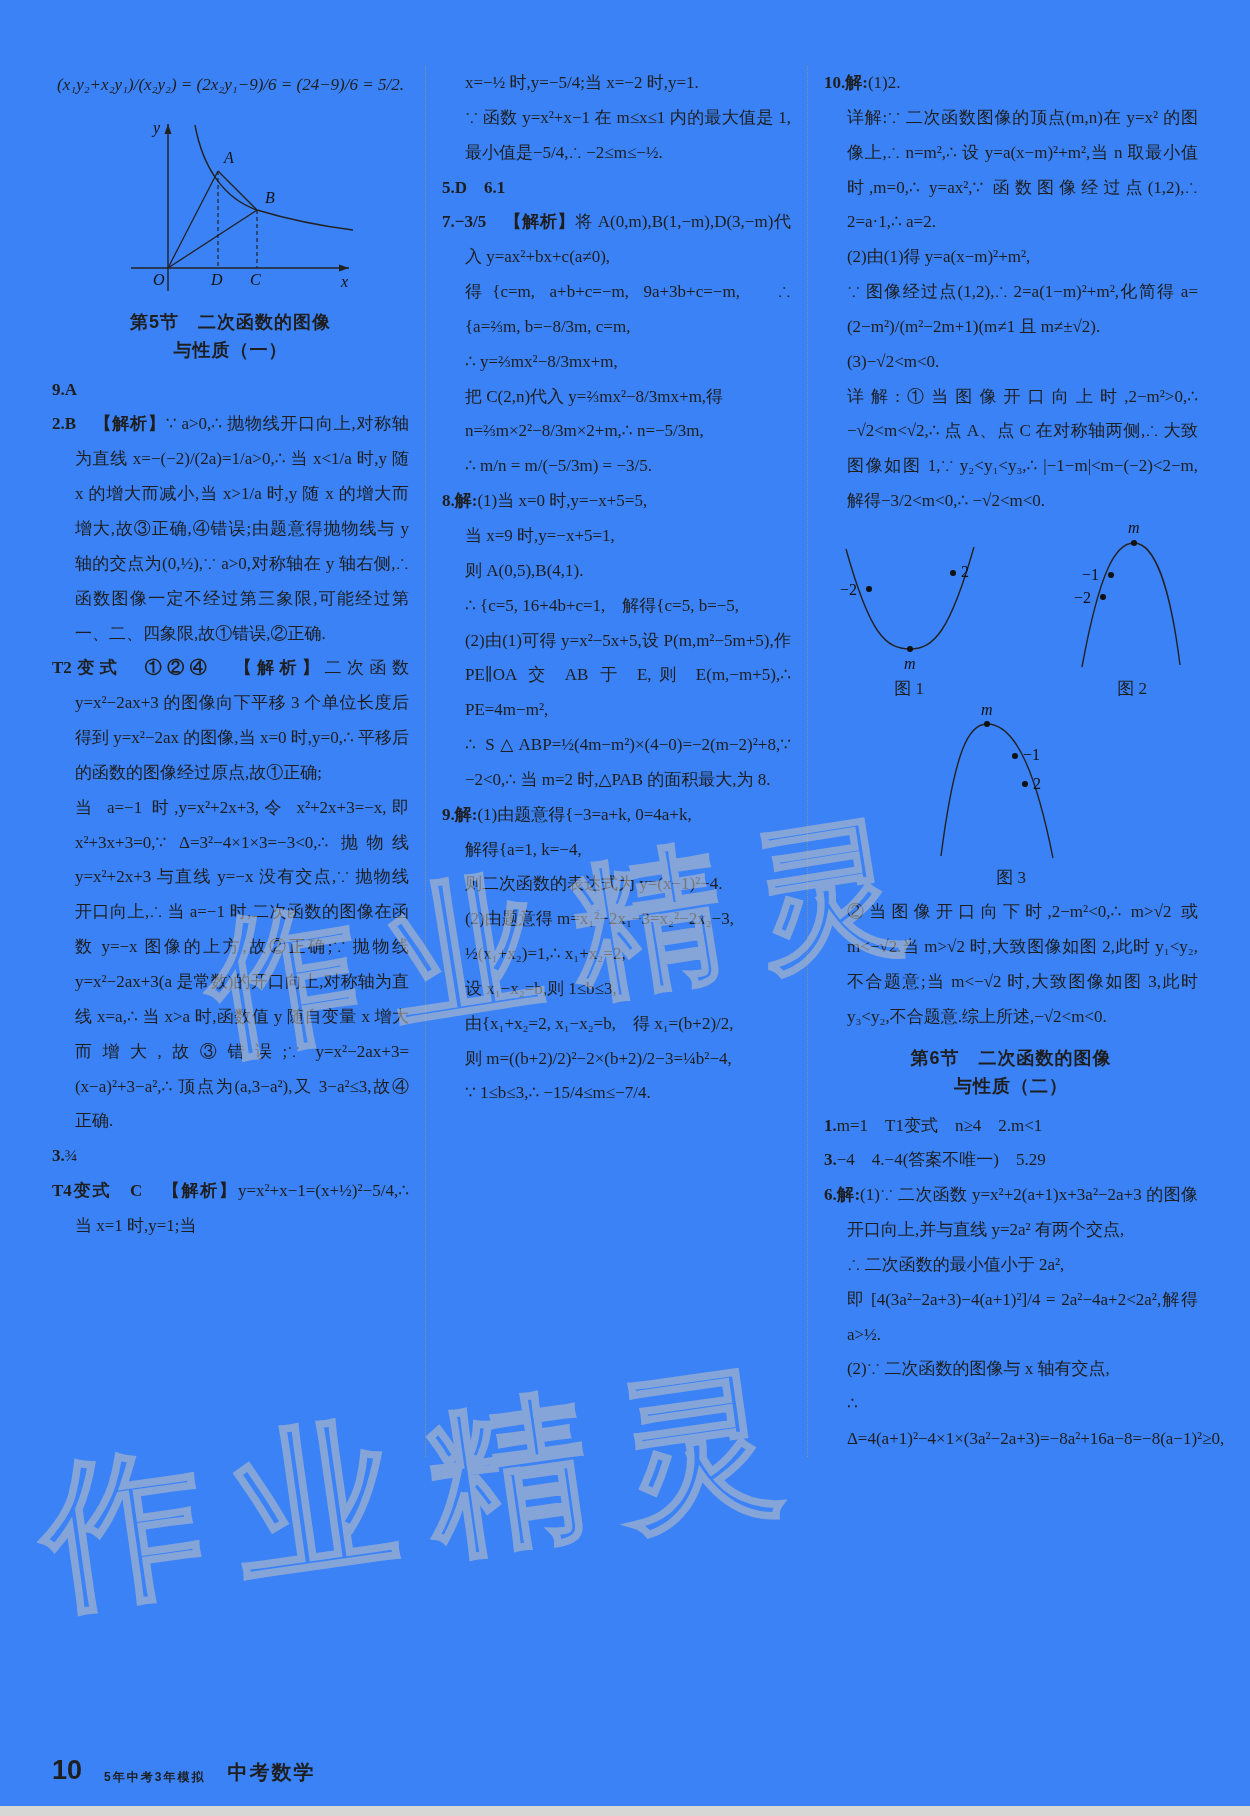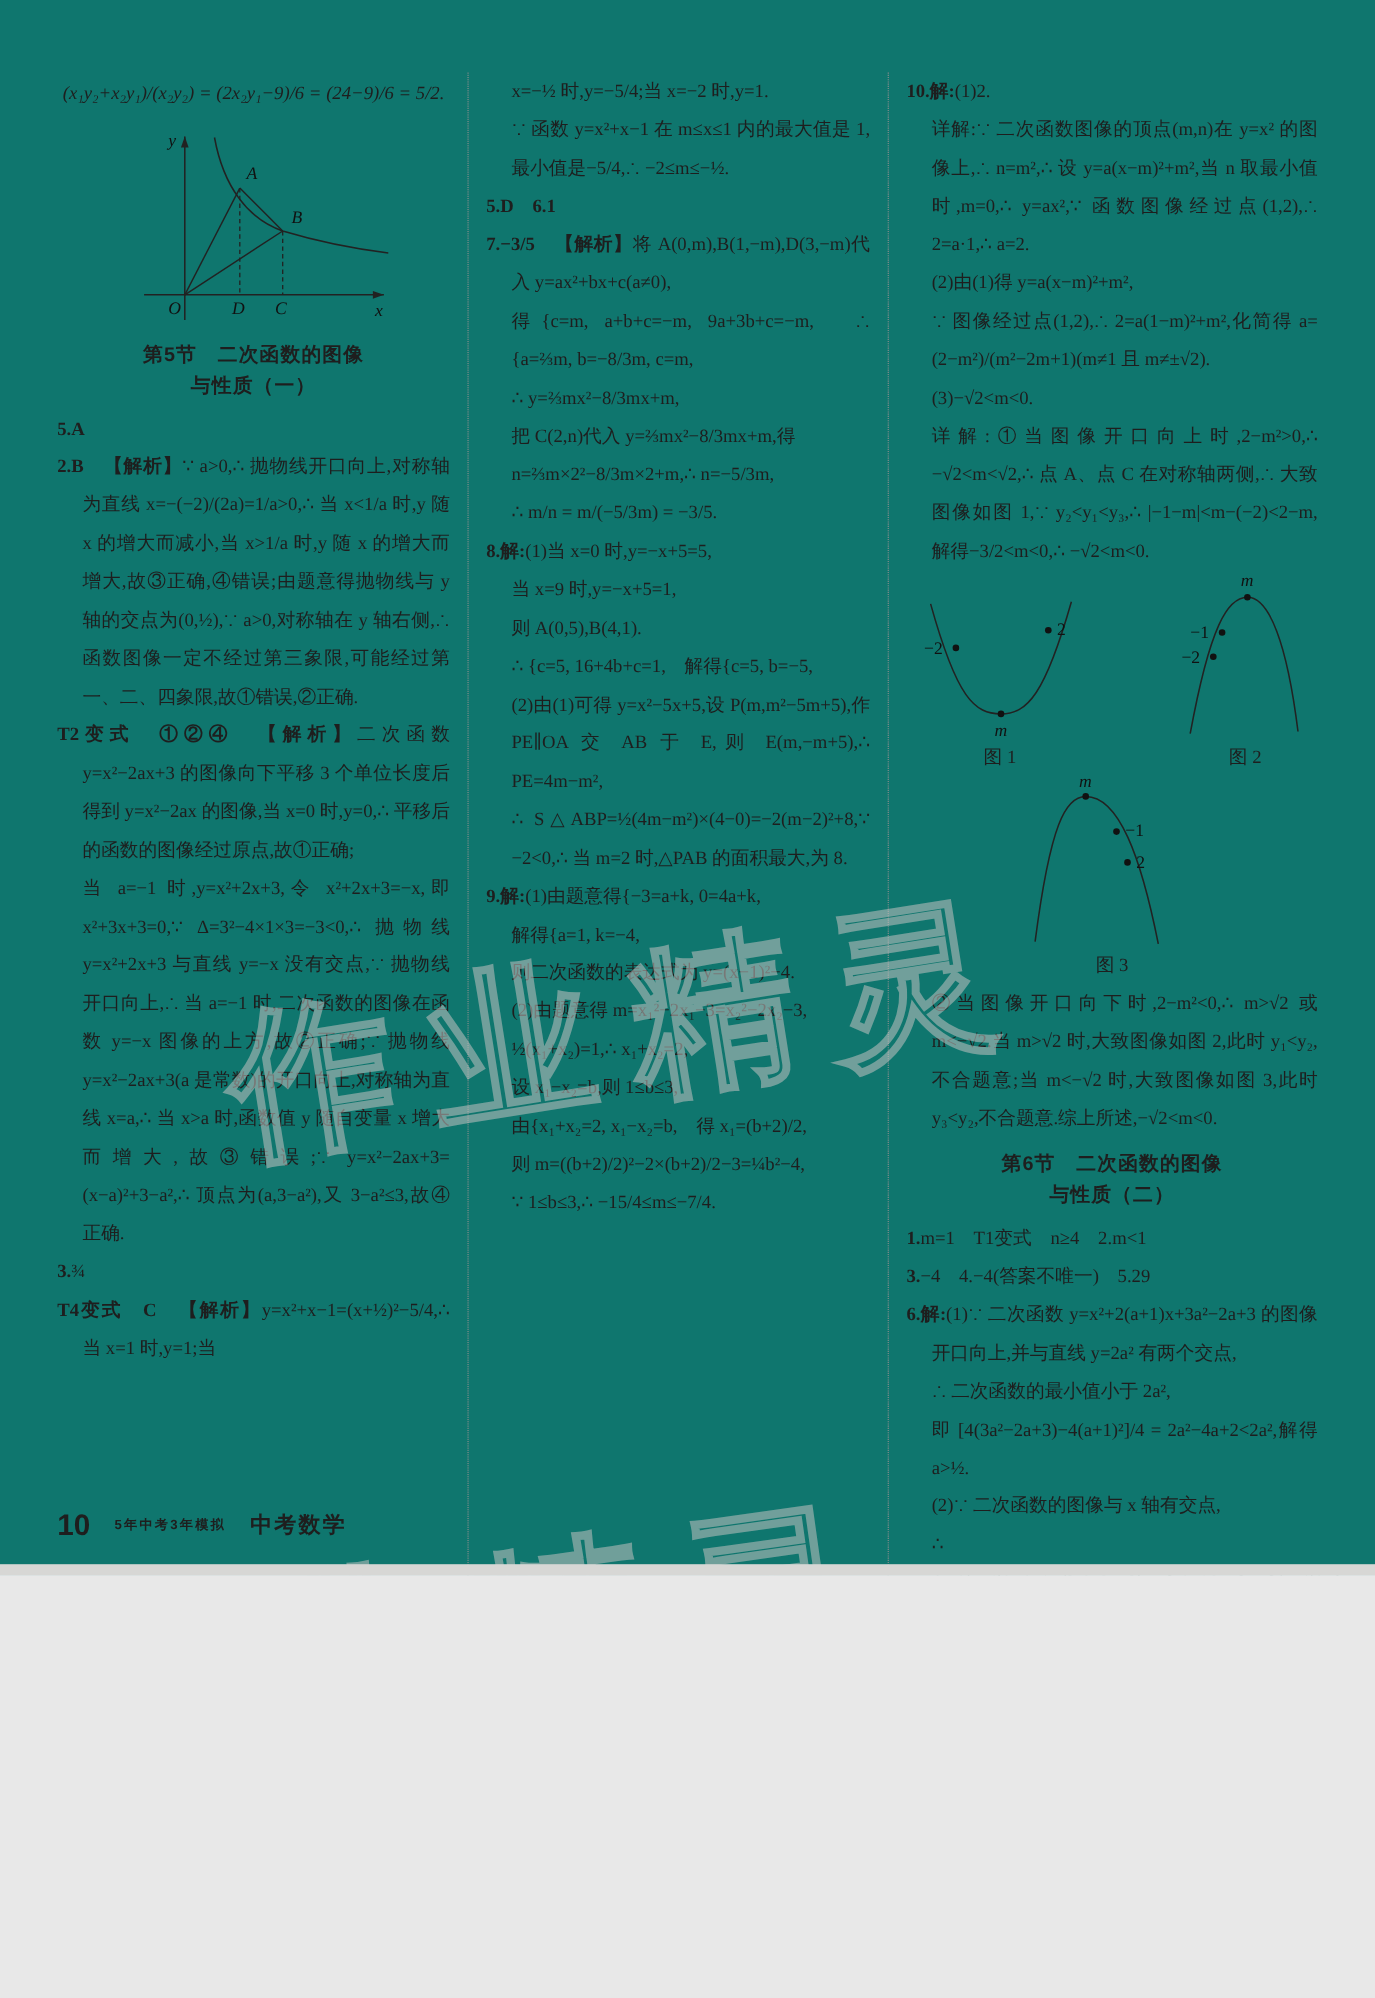--- a/index.html
+++ b/index.html
@@ -3,7 +3,7 @@
 <meta charset="utf-8">
 <style>
   html,body{margin:0;padding:0;background:#e8e8e8;}
-  .page{position:relative;width:1250px;height:1432px;background:#0f766e;overflow:hidden;
+  .page{position:relative;width:1250px;height:1816px;background:#3b82f6;overflow:hidden;
         font-family:"Liberation Serif","DejaVu Serif",serif;color:#1e1e1e;}
   .cols{display:flex;align-items:stretch;padding:66px 52px 100px 52px;box-sizing:border-box;}
   .col{box-sizing:border-box;font-size:17px;line-height:2.05;text-align:justify;}

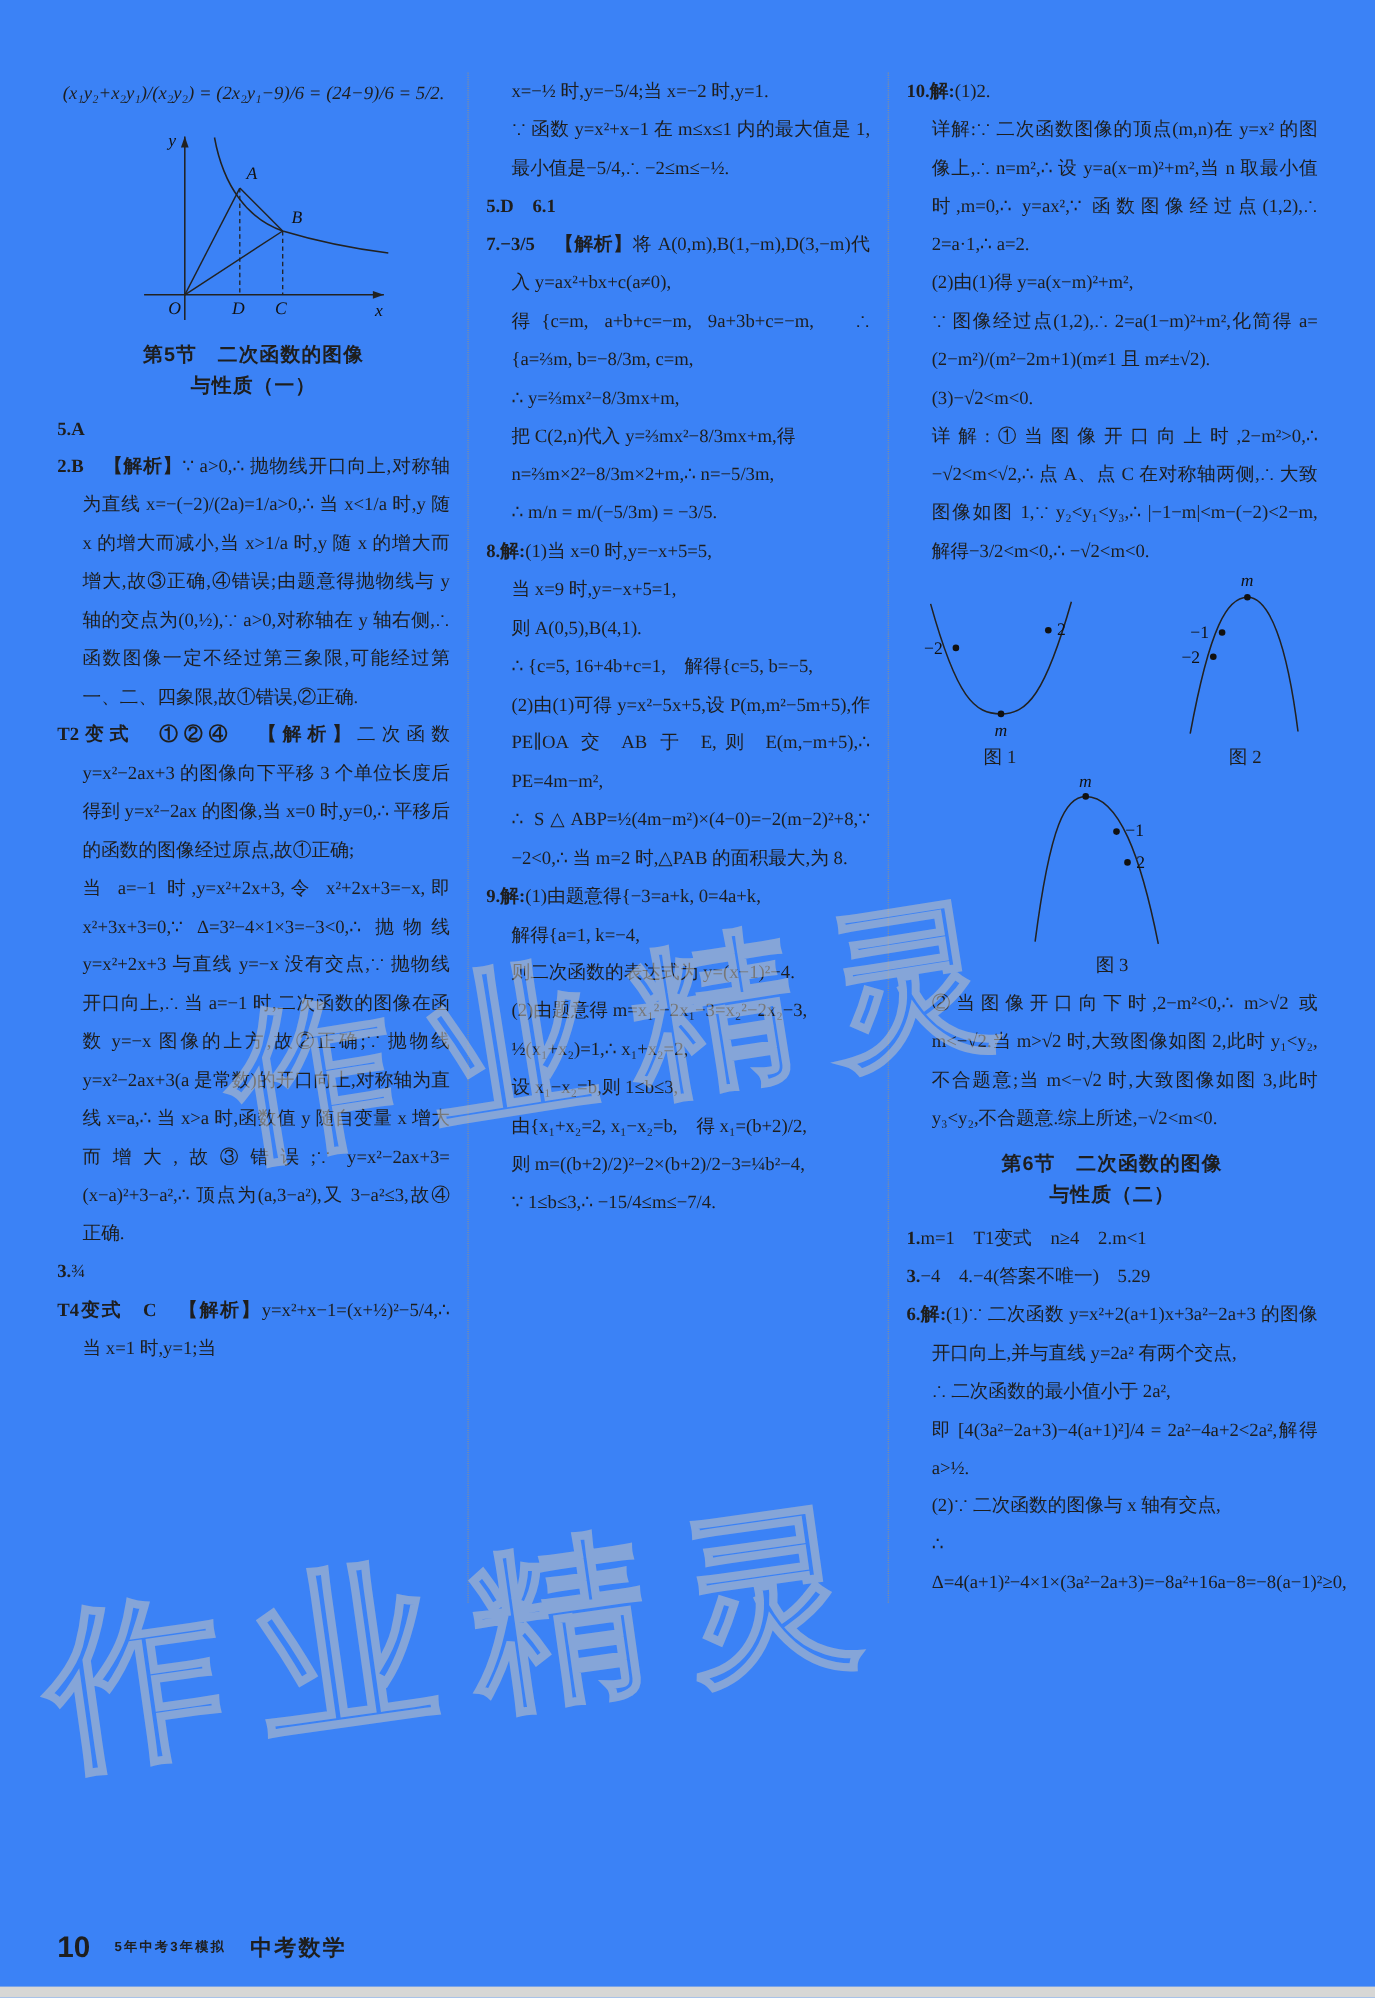--- a/index.html
+++ b/index.html
@@ -73,7 +73,7 @@
       </h2>
 
       <div>
-          <p class="para hang"><b>5.A</b></p>
+          <p class="para hang"><b>9.A</b></p>
           <p class="para hang"><b>2.B　【解析】</b><span>∵ a&gt;0,∴ 抛物线开口向上,对称轴为直线 x=−(−2)/(2a)=1/a&gt;0,∴ 当 x&lt;1/a 时,y 随 x 的增大而减小,当 x&gt;1/a 时,y 随 x 的增大而增大,故③正确,④错误;由题意得抛物线与 y 轴的交点为(0,½),∵ a&gt;0,对称轴在 y 轴右侧,∴ 函数图像一定不经过第三象限,可能经过第一、二、四象限,故①错误,②正确.</span></p>
           <p class="para hang"><b>T2变式　①②④　【解析】</b><span>二次函数 y=x²−2ax+3 的图像向下平移 3 个单位长度后得到 y=x²−2ax 的图像,当 x=0 时,y=0,∴ 平移后的函数的图像经过原点,故①正确;</span></p>
           <p class="para"><span>当 a=−1 时,y=x²+2x+3,令 x²+2x+3=−x,即 x²+3x+3=0,∵ Δ=3²−4×1×3=−3&lt;0,∴ 抛物线 y=x²+2x+3 与直线 y=−x 没有交点,∵ 抛物线开口向上,∴ 当 a=−1 时,二次函数的图像在函数 y=−x 图像的上方,故②正确;∵ 抛物线 y=x²−2ax+3(a 是常数)的开口向上,对称轴为直线 x=a,∴ 当 x&gt;a 时,函数值 y 随自变量 x 增大而增大,故③错误;∵ y=x²−2ax+3=(x−a)²+3−a²,∴ 顶点为(a,3−a²),又 3−a²≤3,故④正确.</span></p>

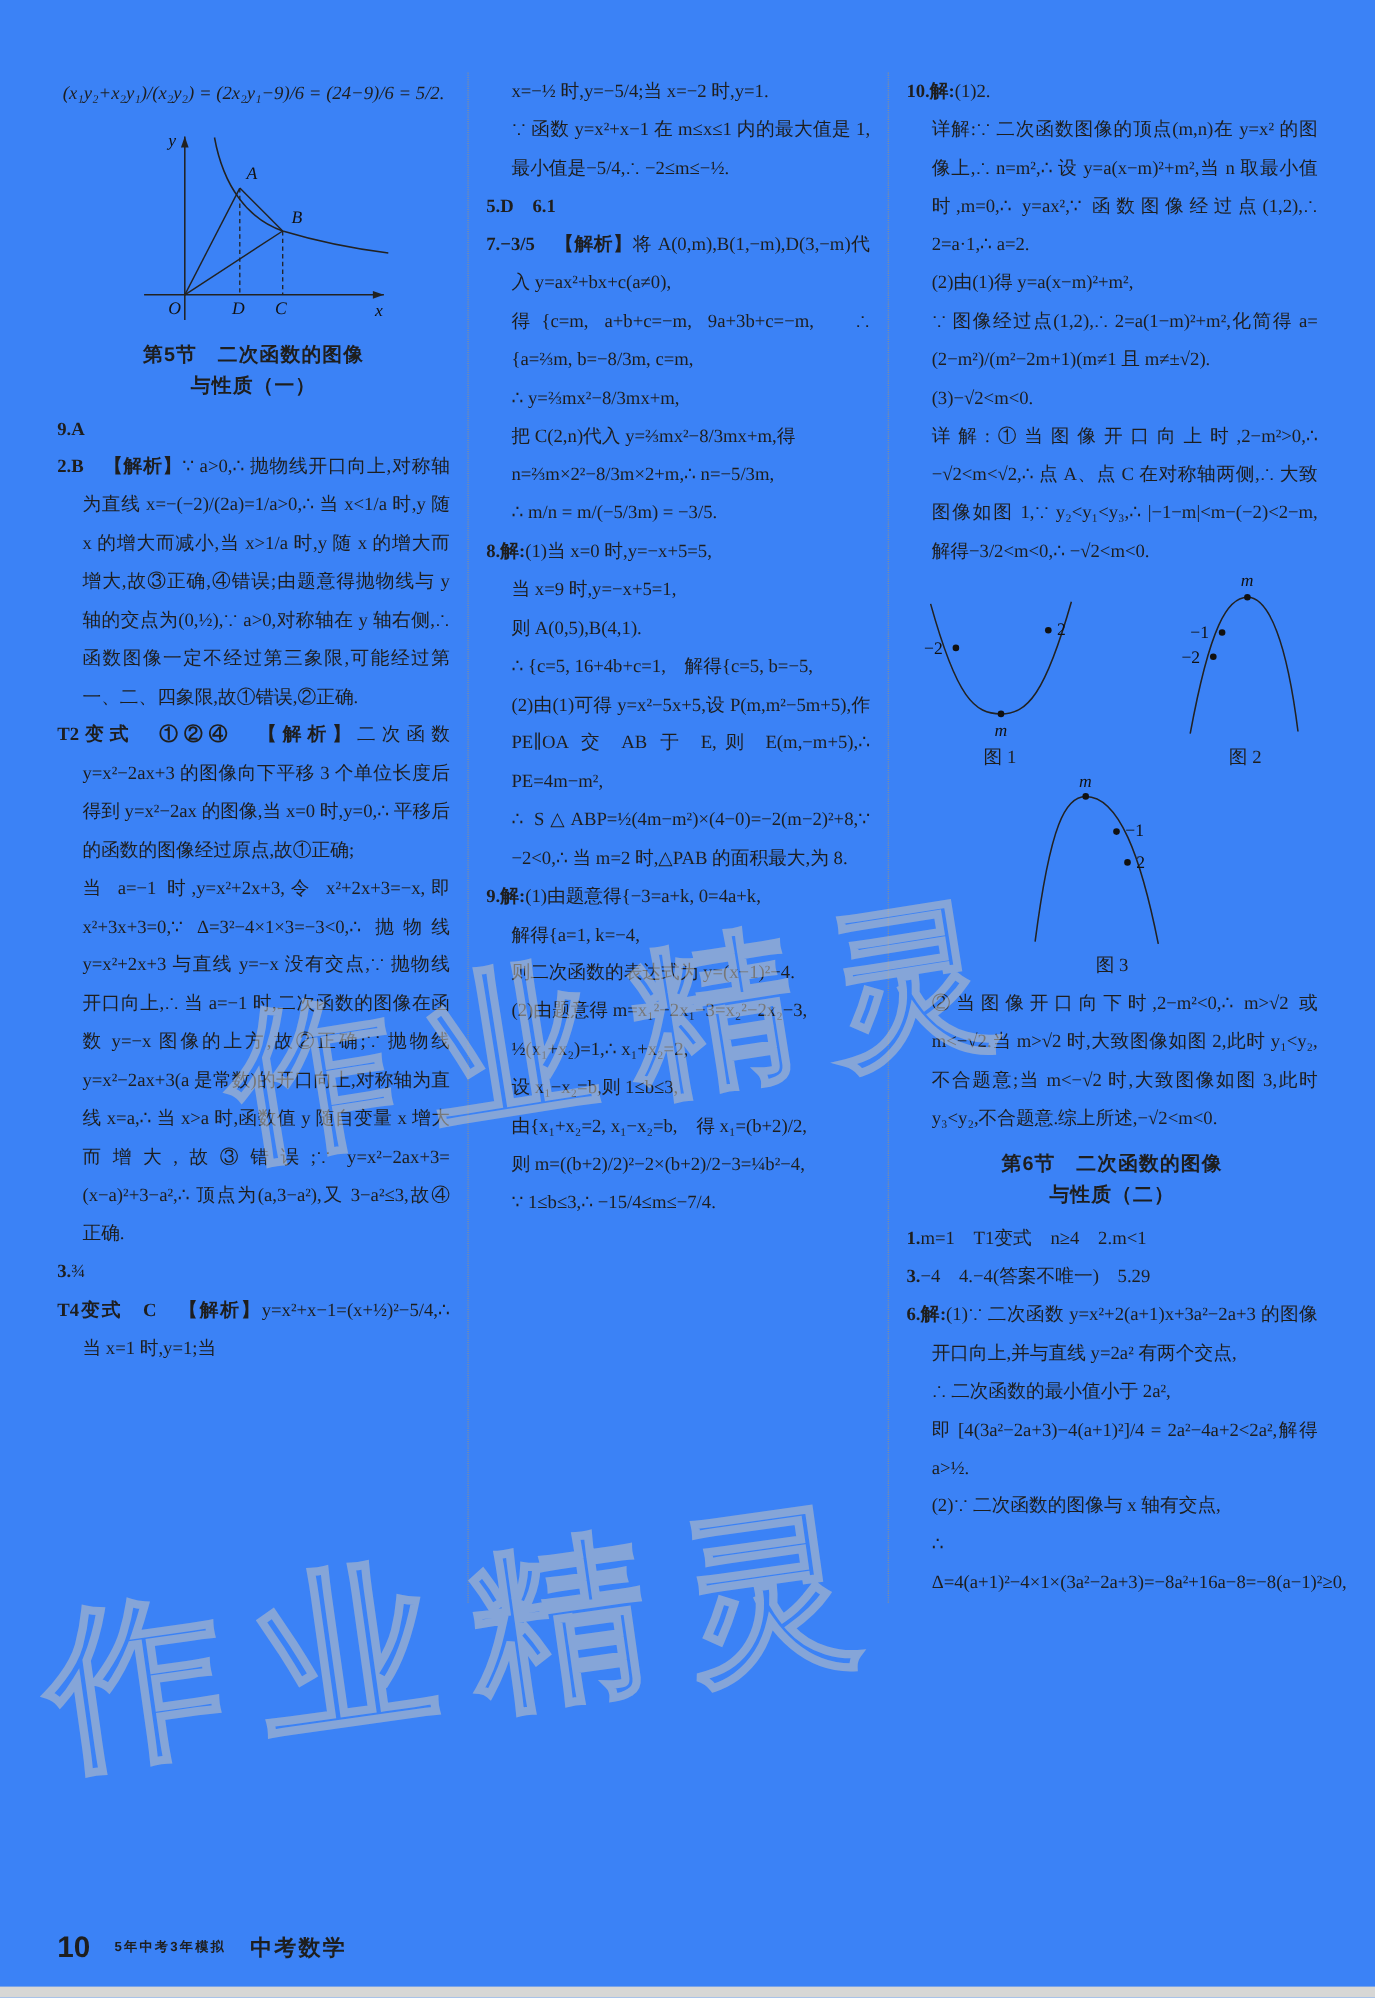--- a/index.html
+++ b/index.html
@@ -23,7 +23,7 @@
   svg{display:block;margin:0 auto;}
   svg text{font-family:"Liberation Serif","DejaVu Serif",serif;font-size:16px;fill:#111;}
   svg text.it{font-style:italic;}
-  .footer{position:absolute;left:52px;bottom:30px;display:flex;align-items:center;gap:22px;
+  .footer{position:absolute;left:52px;bottom:30px;display:flex;align-items:flex-end;gap:22px;
           font-family:"Liberation Sans","DejaVu Sans",sans-serif;}
   .footer .pg{font-size:27px;font-weight:700;}
   .footer .bk{font-size:12px;font-weight:700;letter-spacing:2px;}

